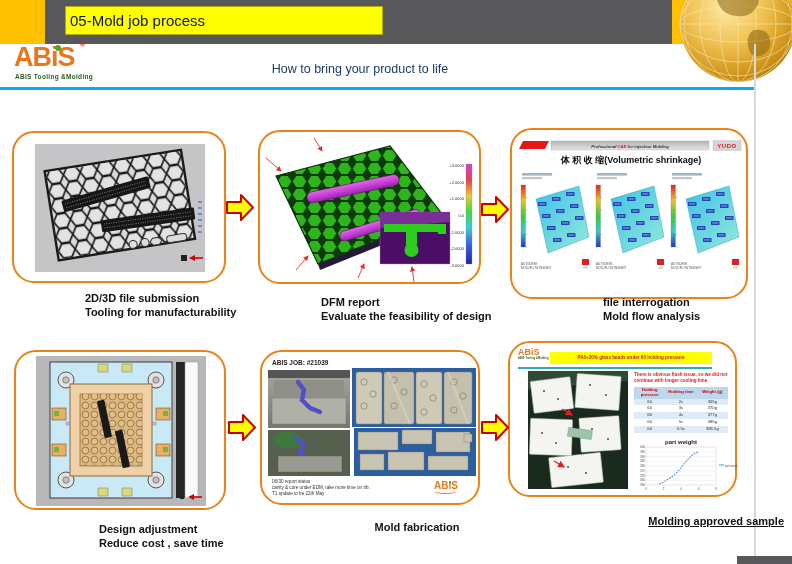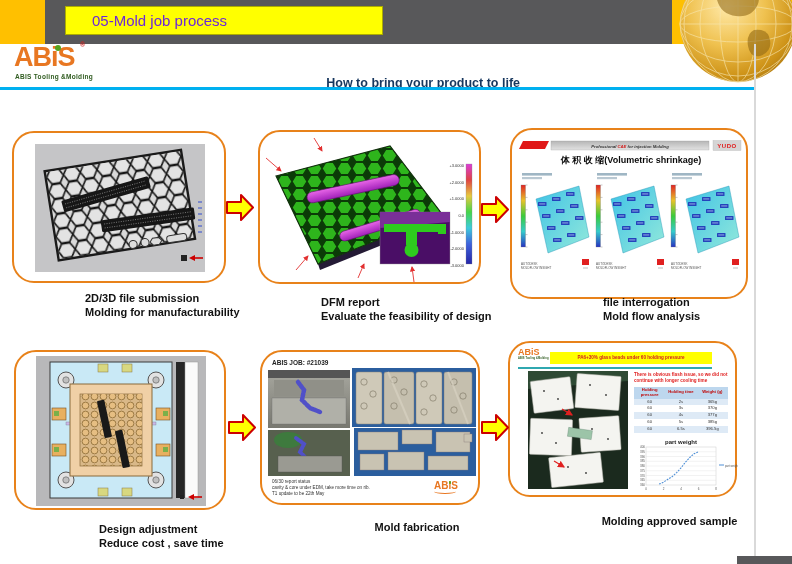--- a/index.html
+++ b/index.html
@@ -12,7 +12,7 @@
   #top-band-right{left:672px;top:0;width:120px;height:44px;background:#FFC000;}
   #title-box{left:65px;top:6px;width:318px;height:29px;background:#FFFF00;border:1px solid #ABAB00;
              box-sizing:border-box;}
-  #title-box span{display:block;padding-left:26px;font-size:15px;line-height:27px;color:#6d28d9;}
+  #title-box span{display:block;padding-left:4px;font-size:15px;line-height:27px;color:#0f172a;}
   #globe{left:676px;top:-36px;}
   
   #logo{left:14px;top:42px;width:120px;height:40px;}

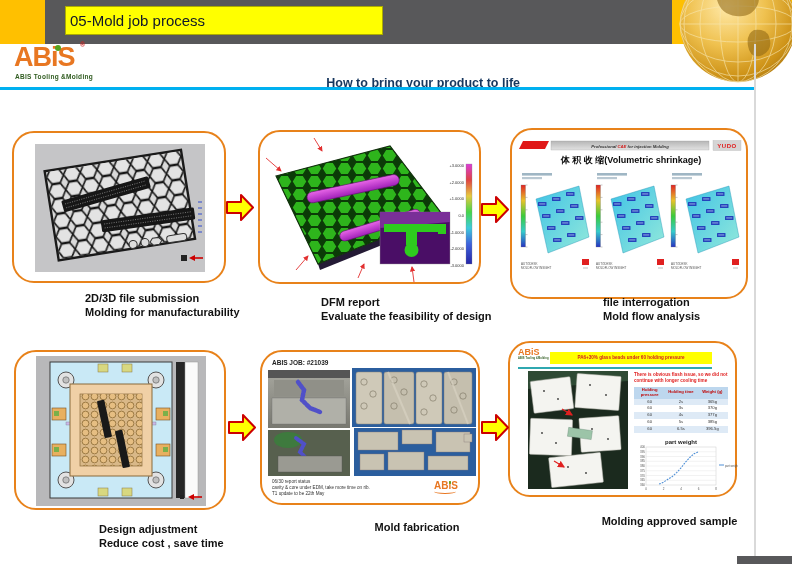--- a/index.html
+++ b/index.html
@@ -20,7 +20,7 @@
   #logo-dot{position:absolute;left:41px;top:3px;width:6px;height:6px;border-radius:50%;background:#56A51F;}
   #logo-reg{position:absolute;left:66px;top:-1px;font-size:7px;color:#D02020;font-weight:bold;}
   #logo-tag{position:absolute;left:1px;top:31px;font-size:6.5px;font-weight:bold;color:#2F5B1F;letter-spacing:.3px;white-space:nowrap;}
-  #heading{left:200px;top:76px;width:320px;text-align:right;font-size:12.5px;font-weight:bold;color:#17375E;}
+  #heading{left:200px;top:62px;width:320px;text-align:center;font-size:12.5px;font-weight:normal;color:#17375E;}
   #rule-cyan{left:0;top:87px;width:756px;height:3px;background:#00B0F0;}
   #v-line{left:754px;top:44px;width:2px;height:520px;background:#D9D9D9;}
   #foot-bar{left:737px;top:556px;width:55px;height:8px;background:#58585A;}

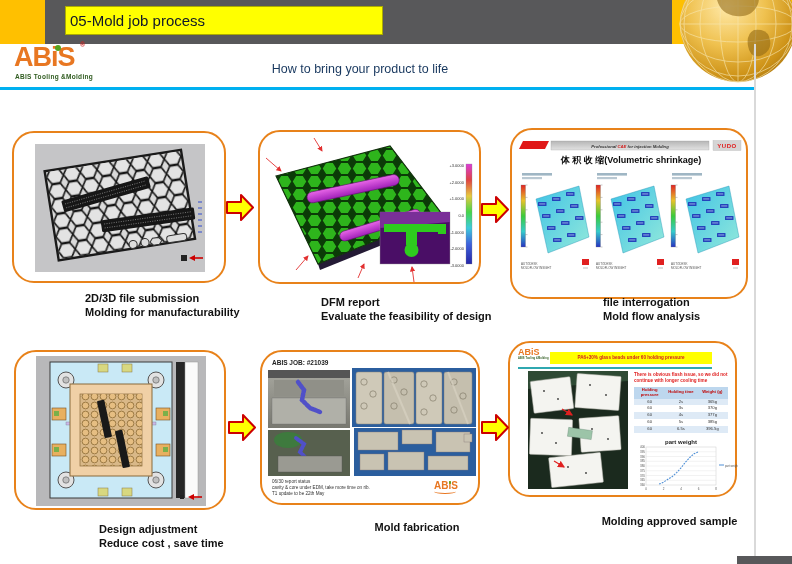--- a/index.html
+++ b/index.html
@@ -564,7 +564,7 @@
 
   <div class="cap" id="cap1">
     <div>2D/3D file submission</div>
-    <div>Molding for manufacturability</div>
+    <div>Tooling for manufacturability</div>
   </div>
   <div class="cap" id="cap2">
     <div>DFM report</div>

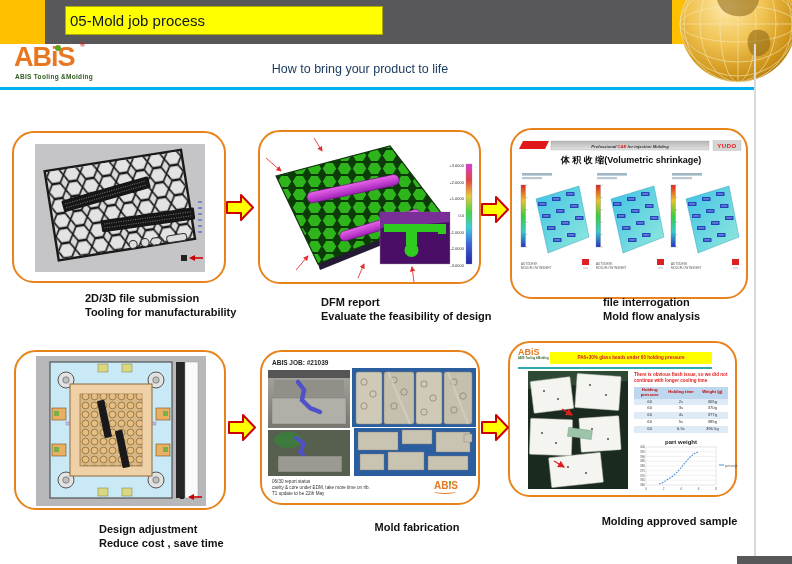--- a/index.html
+++ b/index.html
@@ -36,7 +36,7 @@
   #cap1{left:38px;top:291px;} #cap2{left:274px;top:295px;} #cap3{left:556px;top:295px;}
   #cap4{left:52px;top:522px;}
   #cap5{left:260px;top:520px;width:220px;text-align:center;}
-  #cap6{left:508px;top:514px;width:229px;text-align:center;}
+  #cap6{left:508px;top:514px;width:229px;text-align:right;text-decoration:underline;}
   .parrow{position:absolute;width:28px;height:27px;}
   #arrow1{left:226px;top:194px;} #arrow2{left:481px;top:196px;}
   #arrow3{left:228px;top:414px;} #arrow4{left:481px;top:414px;}

